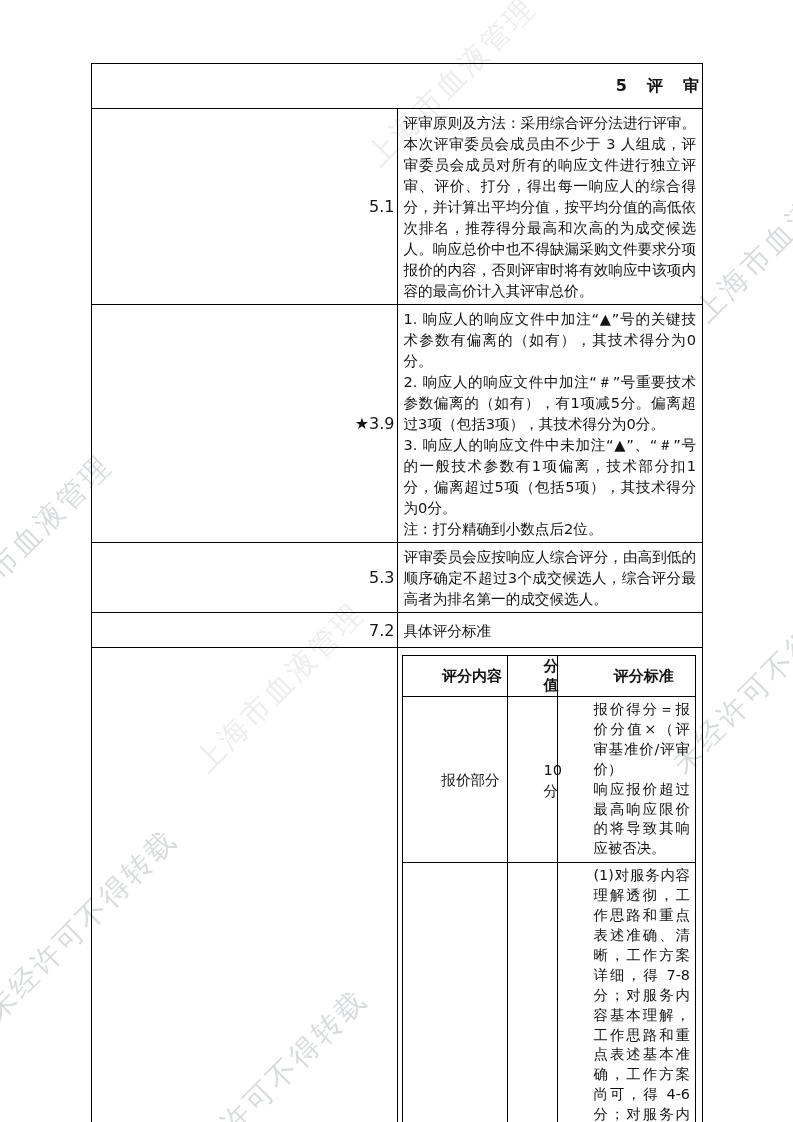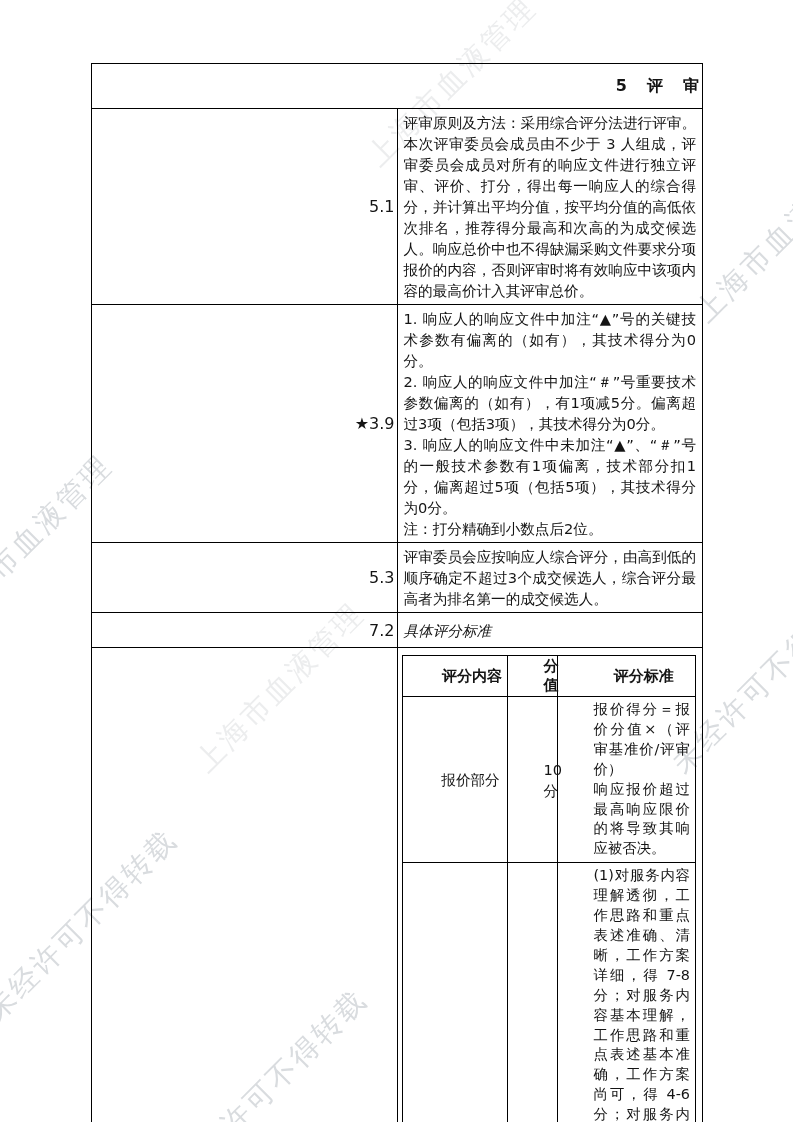--- a/index.html
+++ b/index.html
@@ -69,7 +69,7 @@
   tr.r52 td { height:155px; }
   tr.r53 td { height:45px; }
   tr.r54 td { height:28px; }
-  tr.r54 td.content { white-space:normal;font-style:italic; }
+  tr.r54 td.content { white-space:normal; }
 
   
   td.innerwrap { padding:7px 6px 9px 4px; vertical-align:top; }

